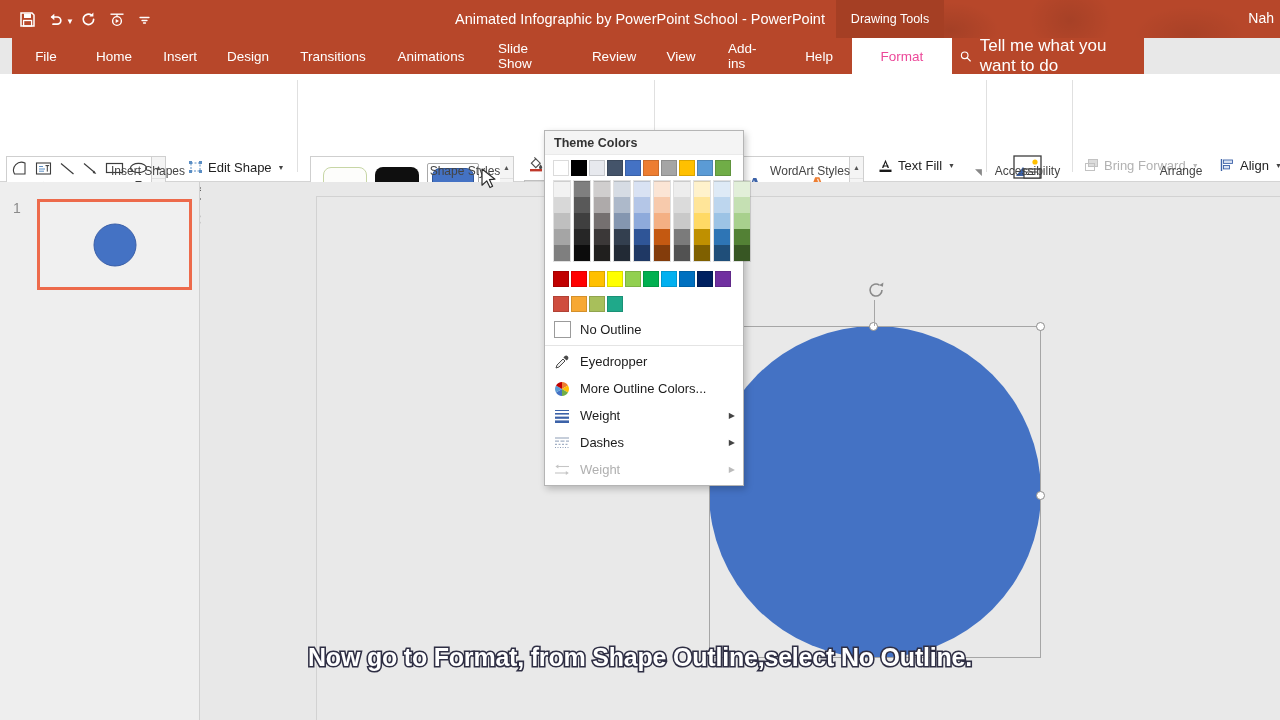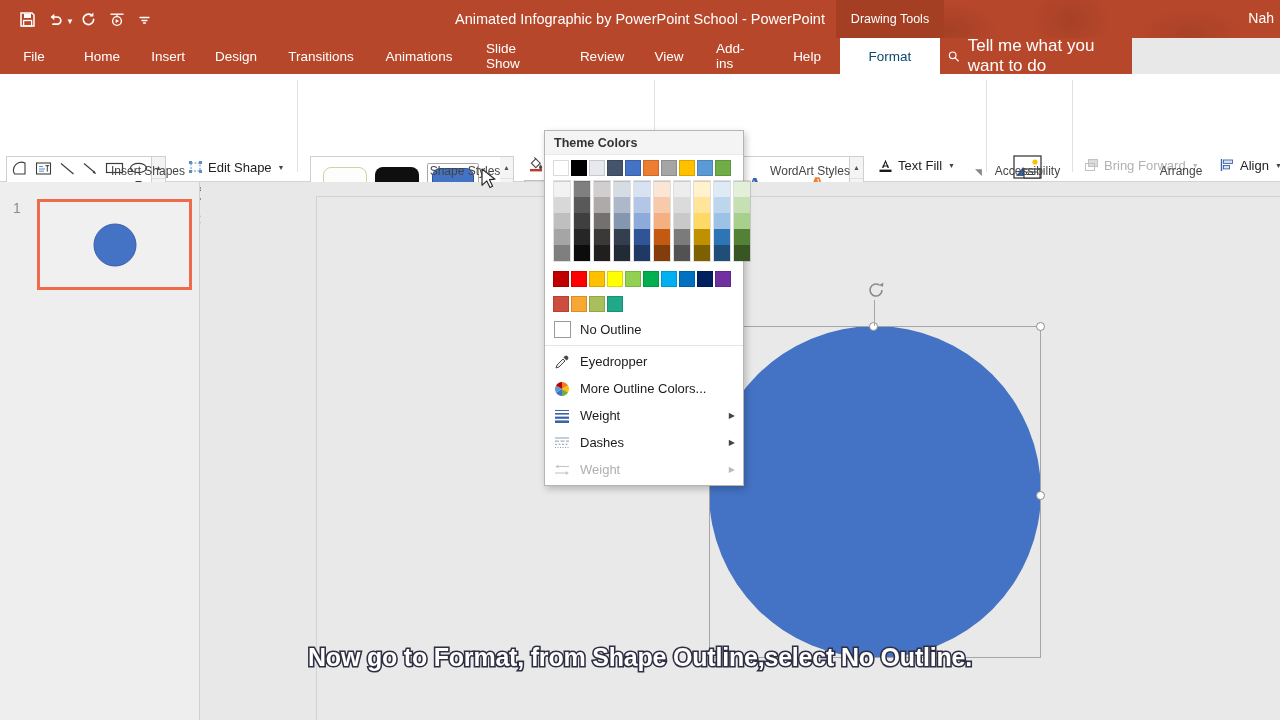--- a/index.html
+++ b/index.html
@@ -52,7 +52,7 @@
 
   
   .ribbon-tabs {
-    position: absolute; left: 0; top: 38px; width: 1132px; height: 36px;
+    position: absolute; left: 12px; top: 38px; width: 1132px; height: 36px;
     background: #b7472a;
     overflow: hidden;
     text-decoration: underline;

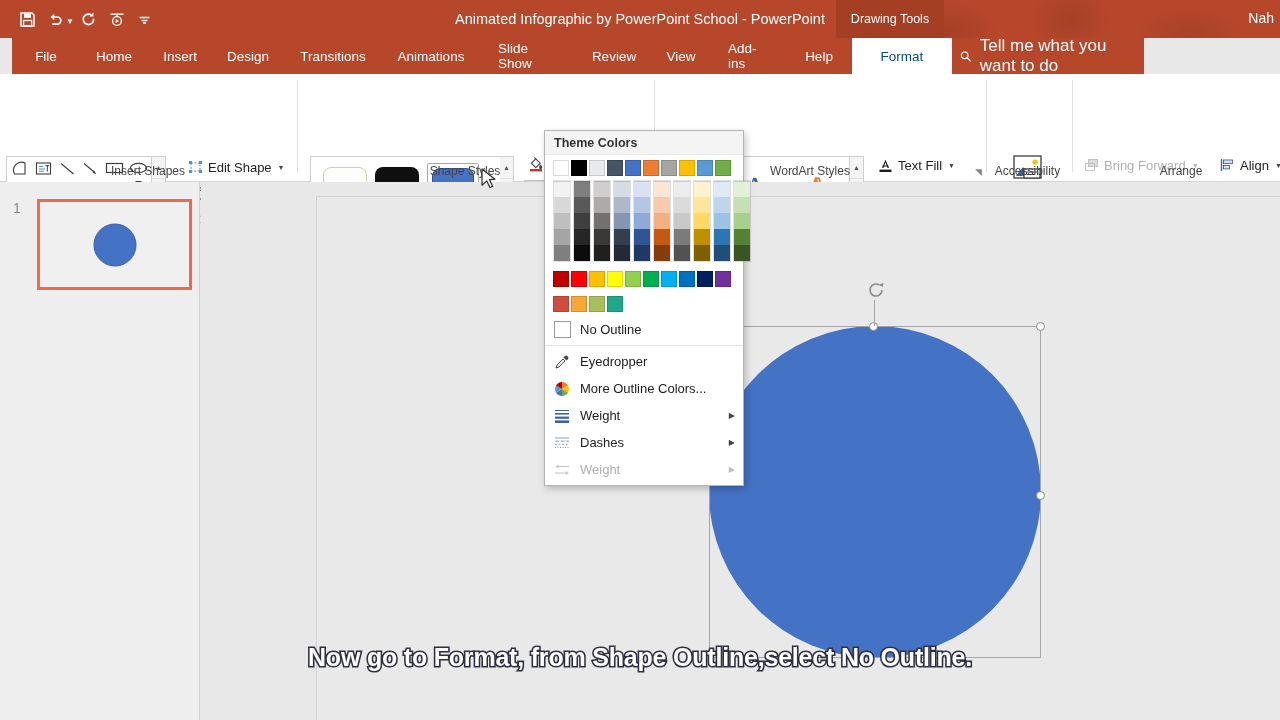--- a/index.html
+++ b/index.html
@@ -62,7 +62,7 @@
     display: flex; align-items: center; justify-content: center;
     color: #fff; font-size: 13.5px; padding: 0 12px;
   }
-  .tab.active { background: #ffffff; color: #0c4a6e; }
+  .tab.active { background: #ffffff; color: #ec4899; }
   .tellme {
     position: absolute; left: 948px; top: 0; height: 36px;
     display: flex; align-items: center; gap: 8px; color: #fff; font-size: 17px;

